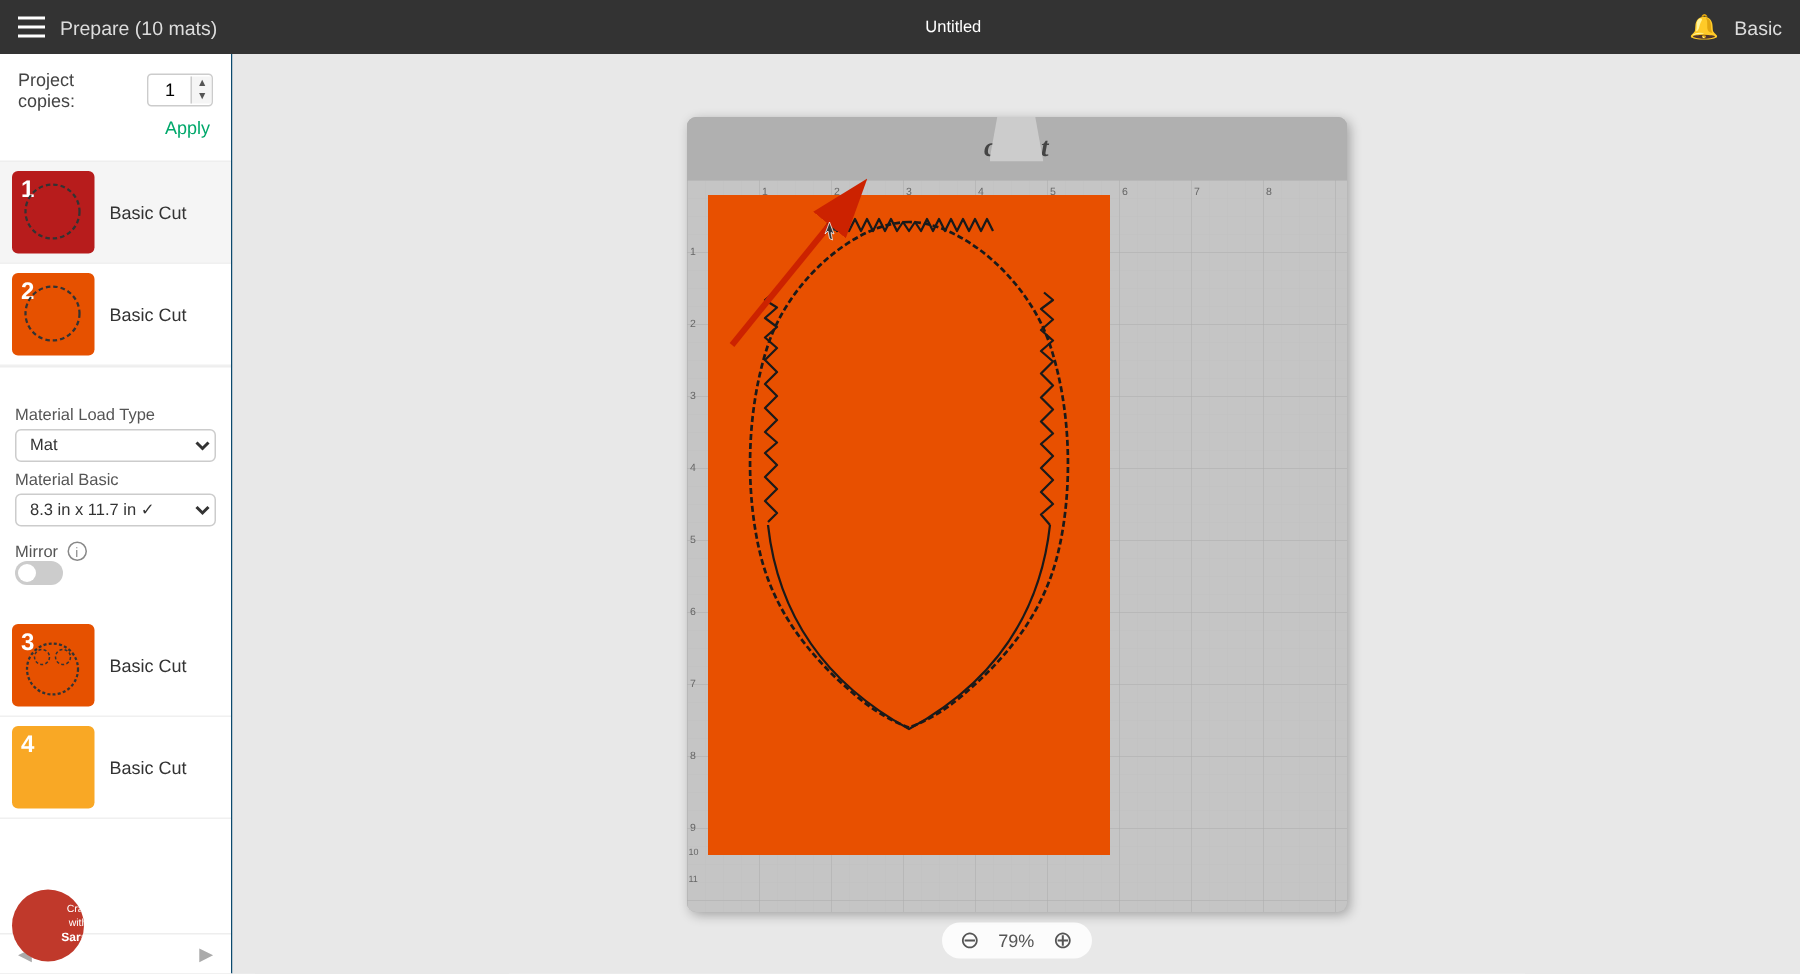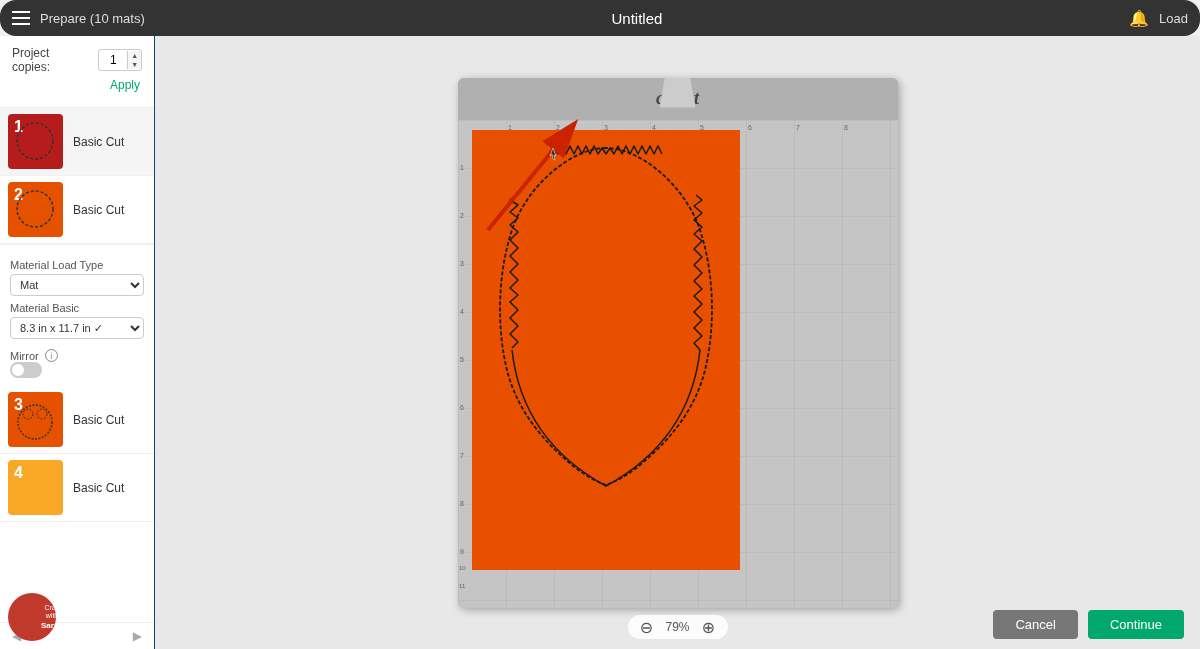--- a/index.html
+++ b/index.html
@@ -14,7 +14,6 @@
       align-items: center;
       justify-content: space-between;
       padding: 0 12px;
-      border-radius: 16px;
     }
     .header-left { display: flex; align-items: center; gap: 10px; }
     .header-center { font-size: 15px; font-weight: 400; }

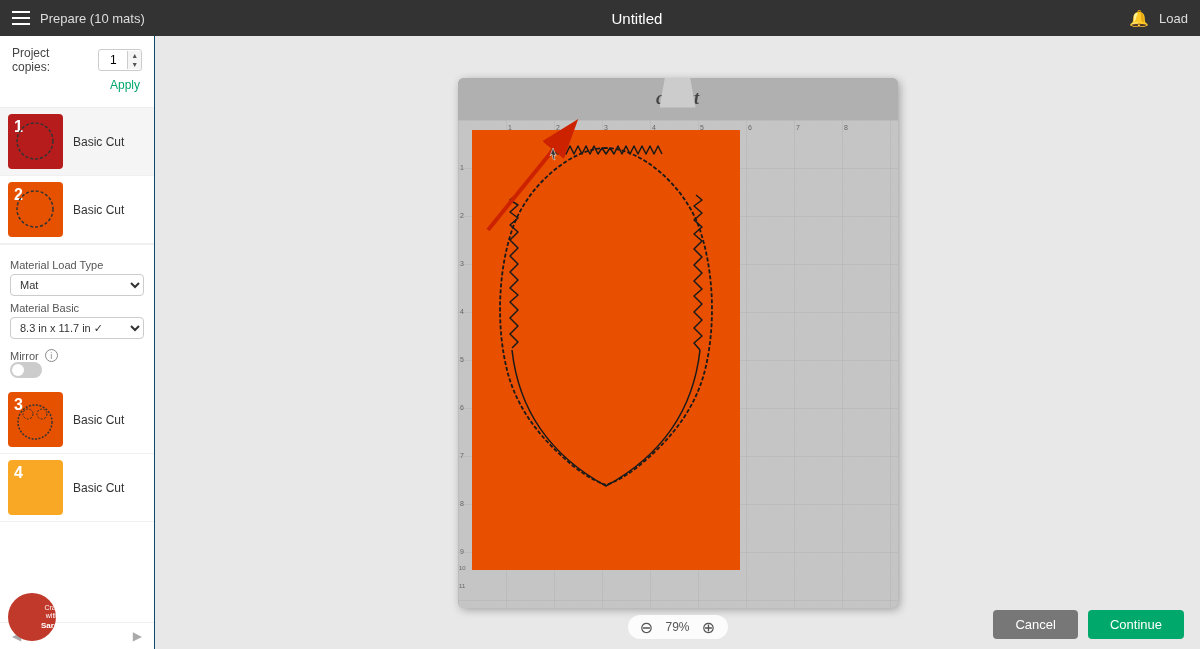--- a/index.html
+++ b/index.html
@@ -16,7 +16,7 @@
       padding: 0 12px;
     }
     .header-left { display: flex; align-items: center; gap: 10px; }
-    .header-center { font-size: 15px; font-weight: 400; }
+    .header-center { font-size: 11px; font-weight: 400; }
     .header-right { display: flex; align-items: center; gap: 10px; }
     .hamburger-icon { display: flex; flex-direction: column; gap: 4px; cursor: pointer; }
     .hamburger-icon span { width: 18px; height: 2px; background: #fff; display: block; }

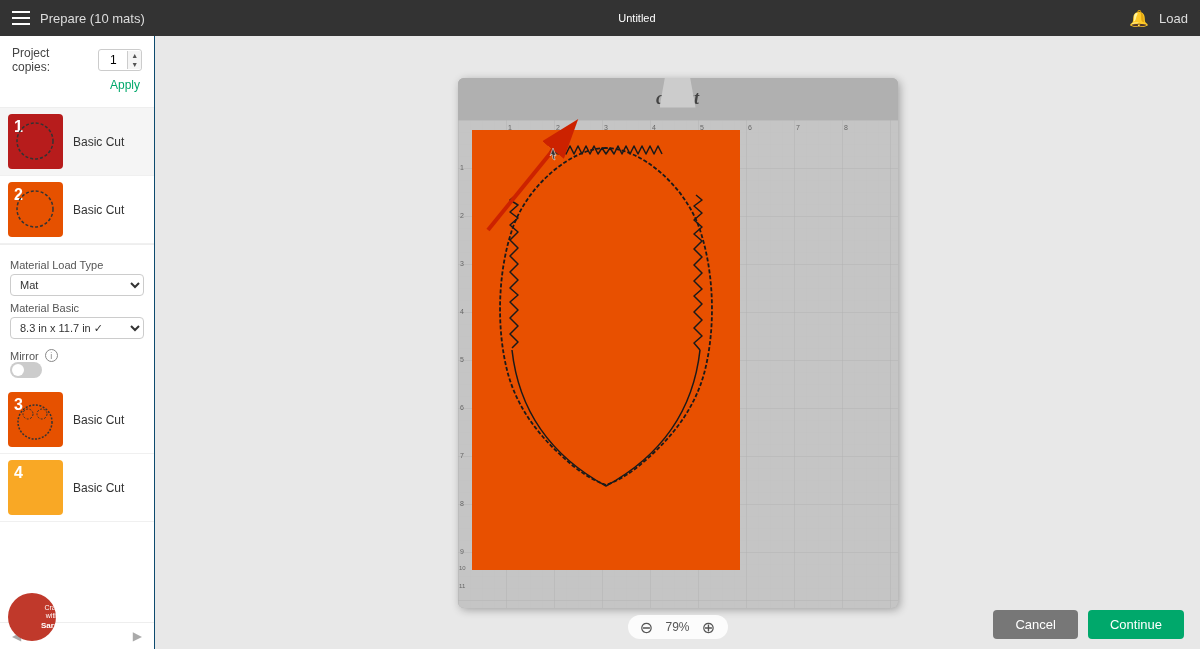--- a/index.html
+++ b/index.html
@@ -381,7 +381,7 @@
   </div>
   <div class="header-right">
     <span style="font-size:16px;cursor:pointer;">🔔</span>
-    <span style="font-size:13px;color:#ddd;">Load</span>
+    <span style="font-size:13px;color:#ddd;">Basic</span>
   </div>
 </div>
 

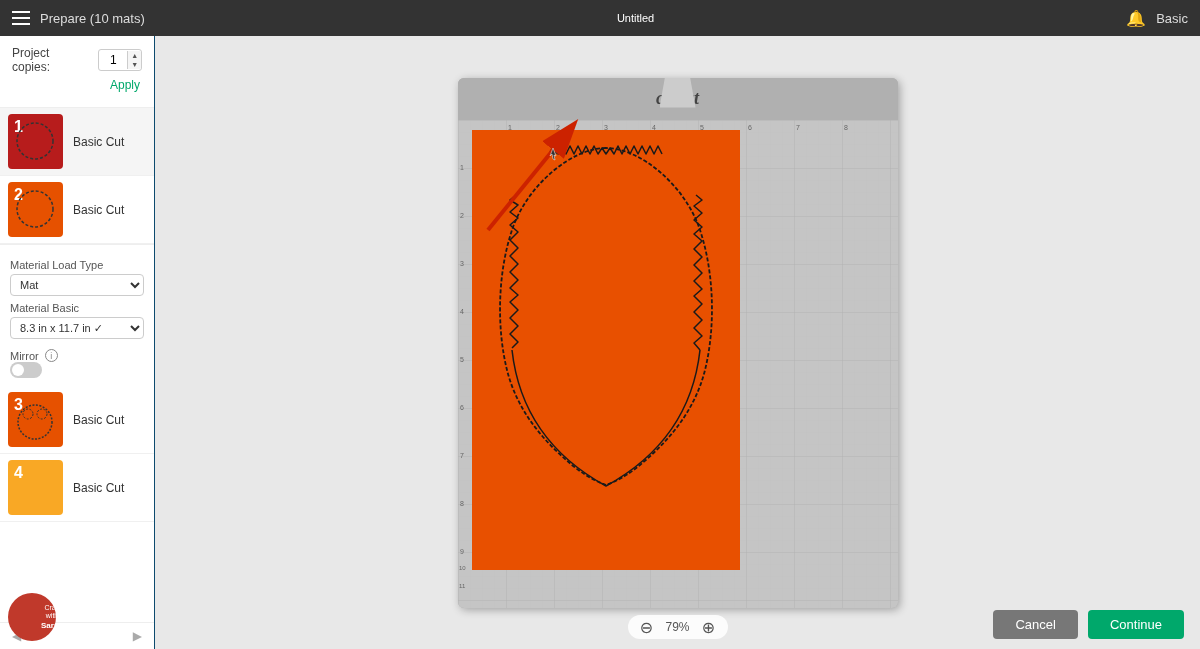--- a/index.html
+++ b/index.html
@@ -127,7 +127,7 @@
 
     
     .material-settings {
-      padding: 8px 10px;
+      padding: 20px 10px;
       border-top: 1px solid #eee;
       font-size: 11px;
     }

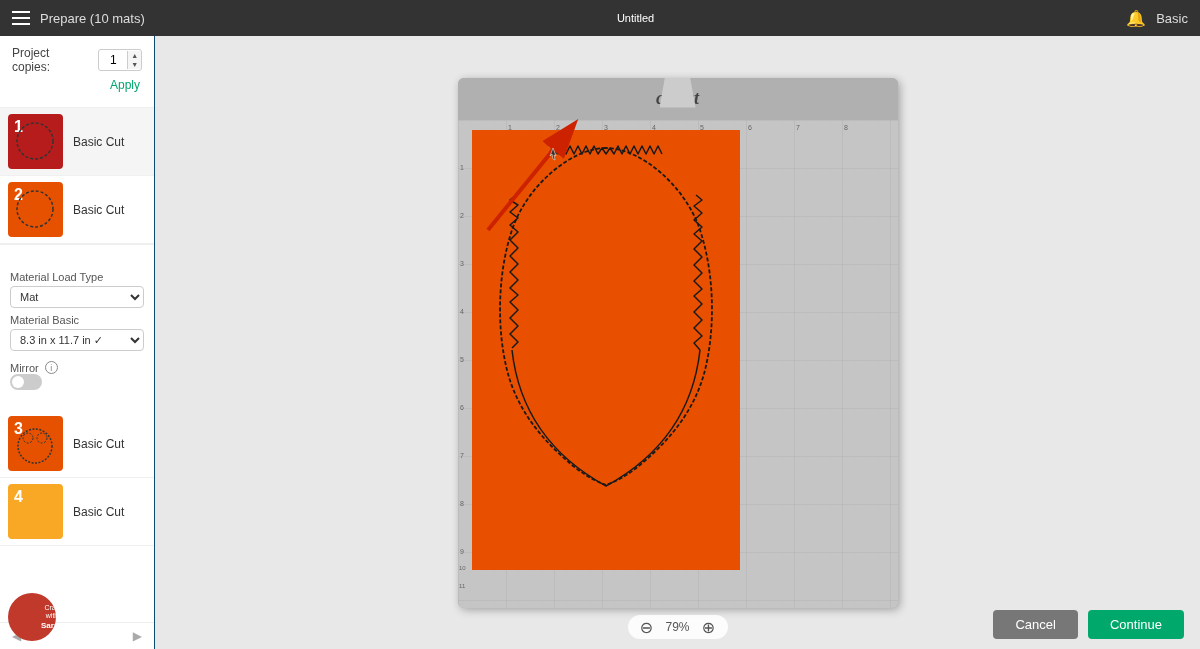--- a/index.html
+++ b/index.html
@@ -595,10 +595,6 @@
       </button>
     </div>
 
-    <div class="bottom-bar">
-      <button class="cancel-btn">Cancel</button>
-      <button class="continue-btn">Continue</button>
-    </div>
 
   </div>
 </div>

